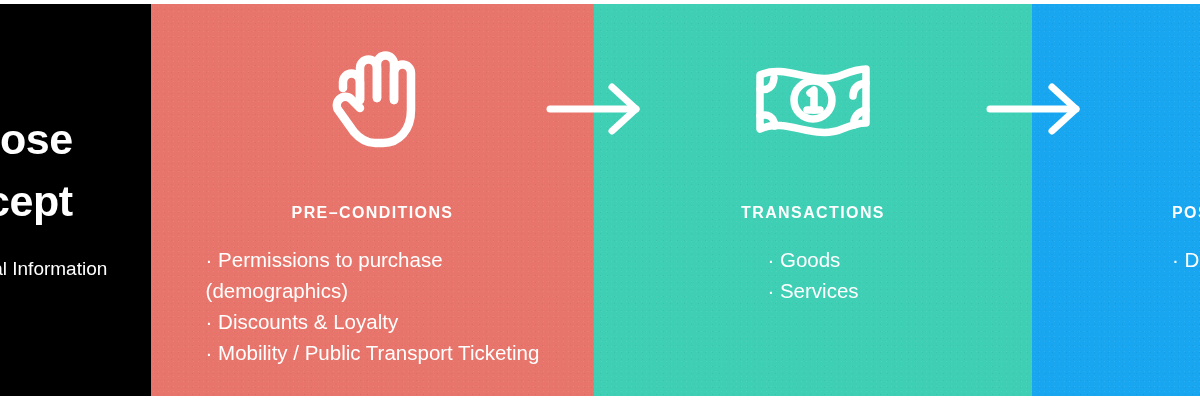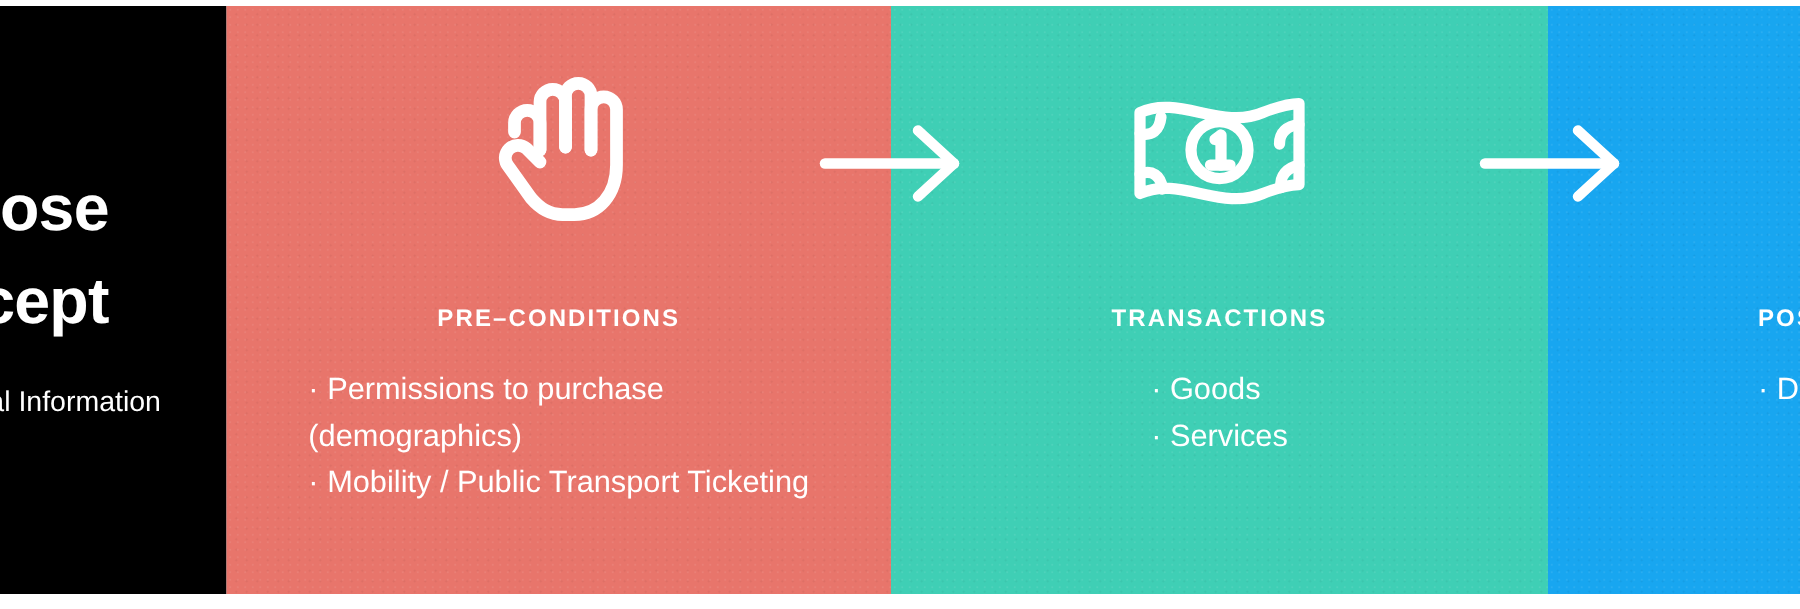--- a/index.html
+++ b/index.html
@@ -163,6 +163,7 @@
         <div class="col-lines">
           <div>· Permissions to purchase</div>
           <div>(demographics)</div>
+          <div>· Discounts &amp; Loyalty</div>
           <div>· Mobility / Public Transport Ticketing</div>
         </div>
       </div>

